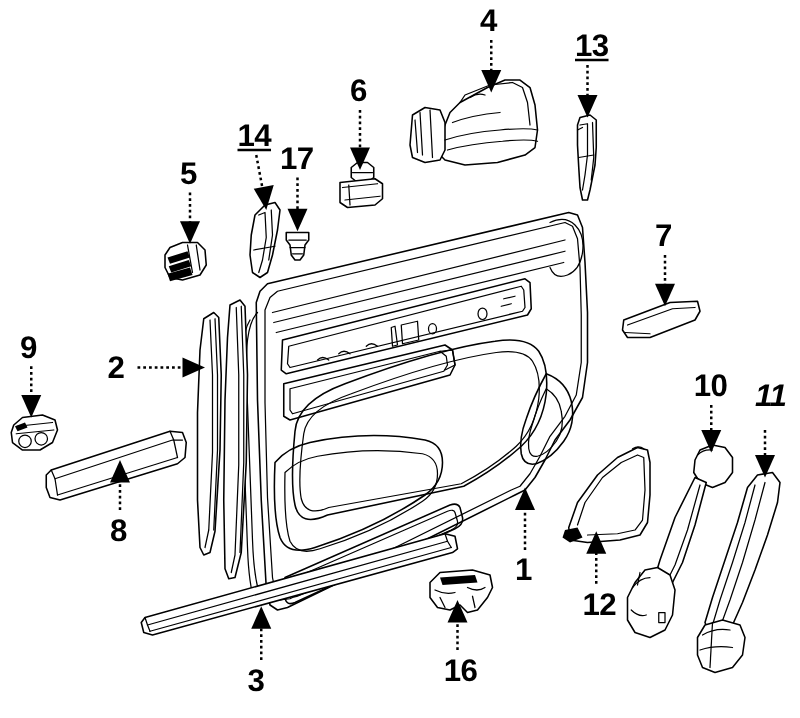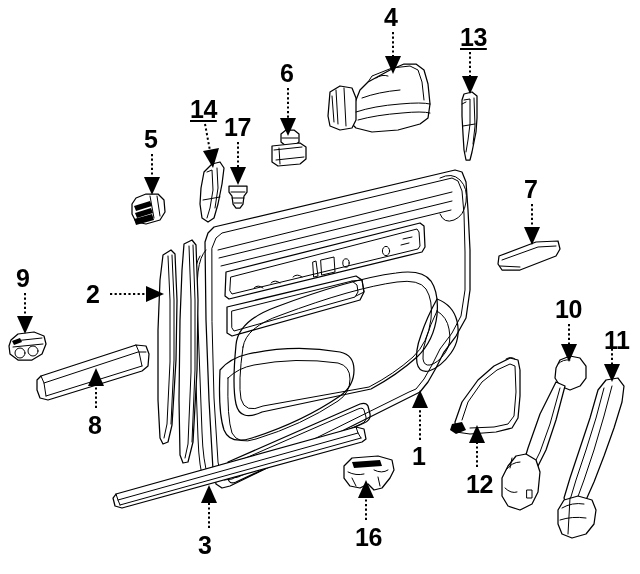--- a/index.html
+++ b/index.html
@@ -366,7 +366,7 @@
   <div class="callout-label" style="left:88px; top:413px;">8</div>
   <div class="callout-label" style="left:16px; top:266px;">9</div>
   <div class="callout-label" style="left:555px; top:297px;">10</div>
-  <div class="callout-label" style="left:604px; top:328px;">11</div>
+  <div class="callout-label" style="left:604px; top:305px;font-style:italic;">11</div>
   <div class="callout-label" style="left:466px; top:472px;text-align:right;">12</div>
   <div class="callout-label" style="left:460px; top:25px;text-decoration:underline;">13</div>
   <div class="callout-label" style="left:190px; top:97px;text-decoration:underline;">14</div>

